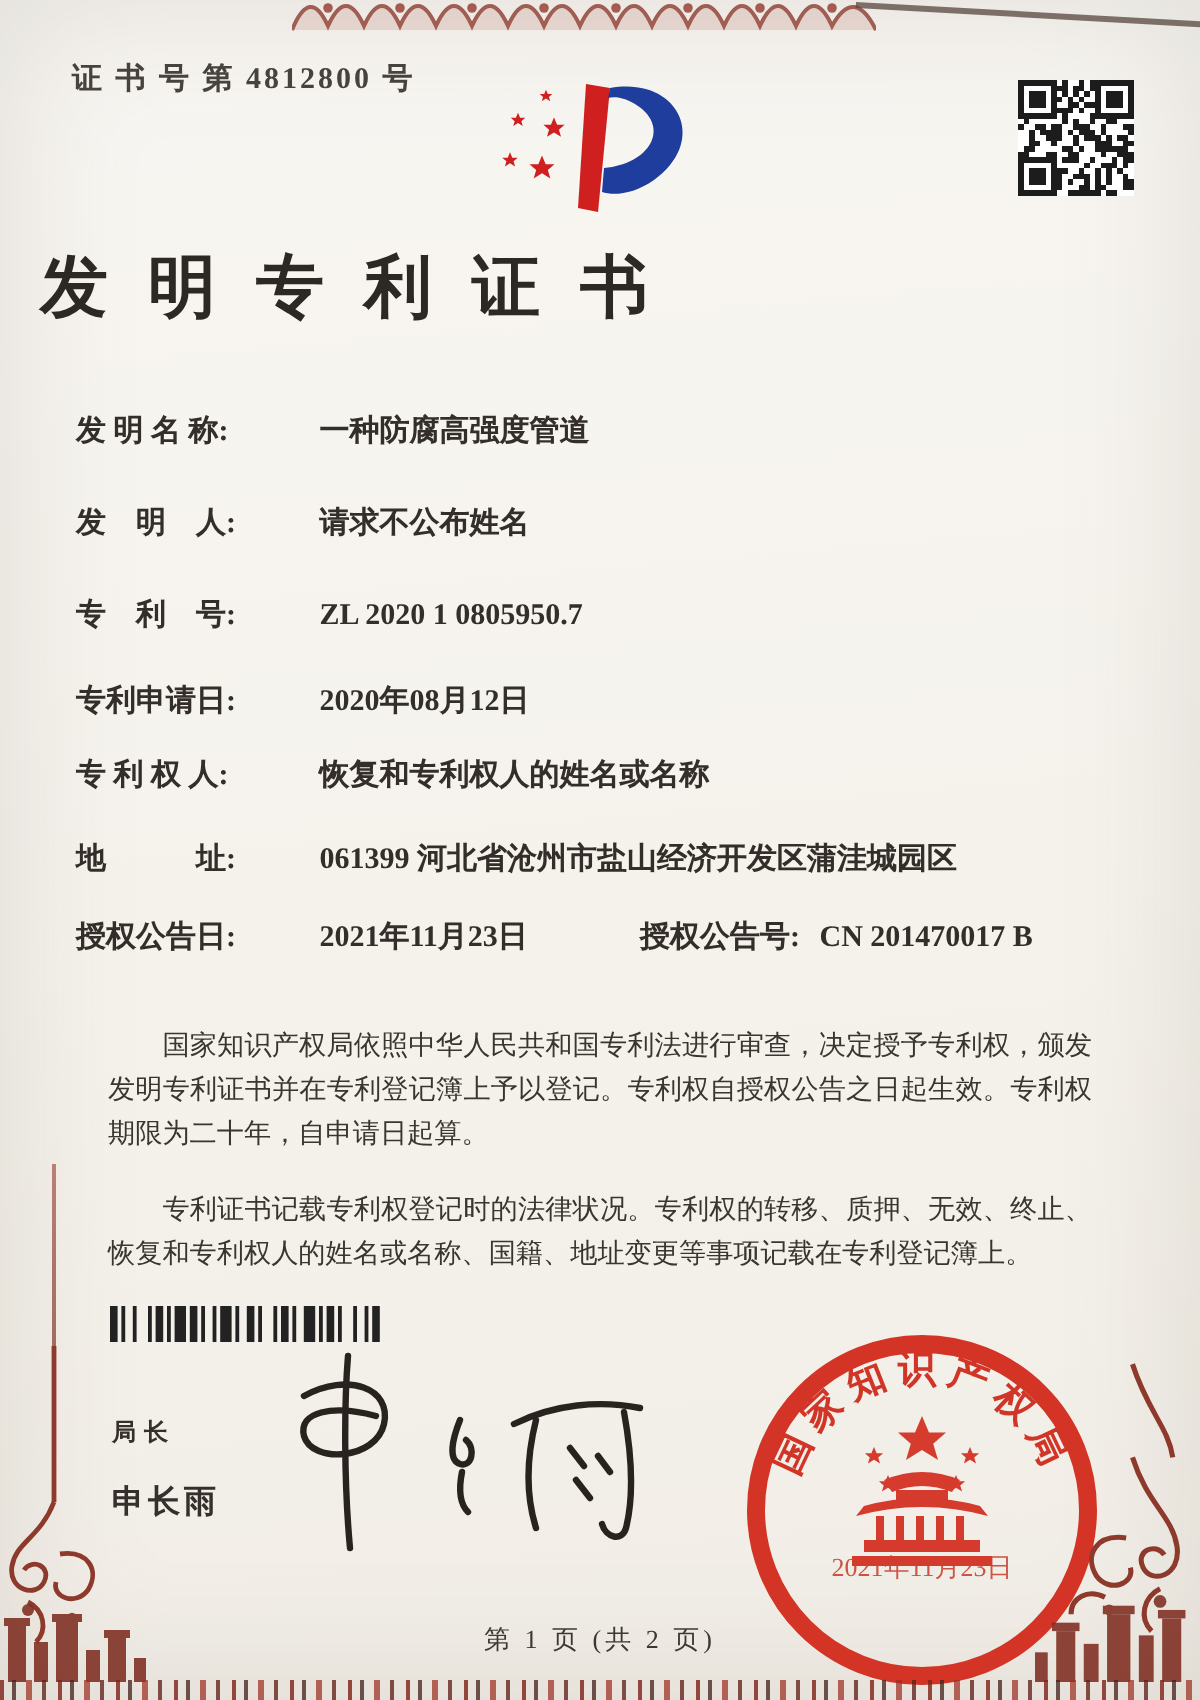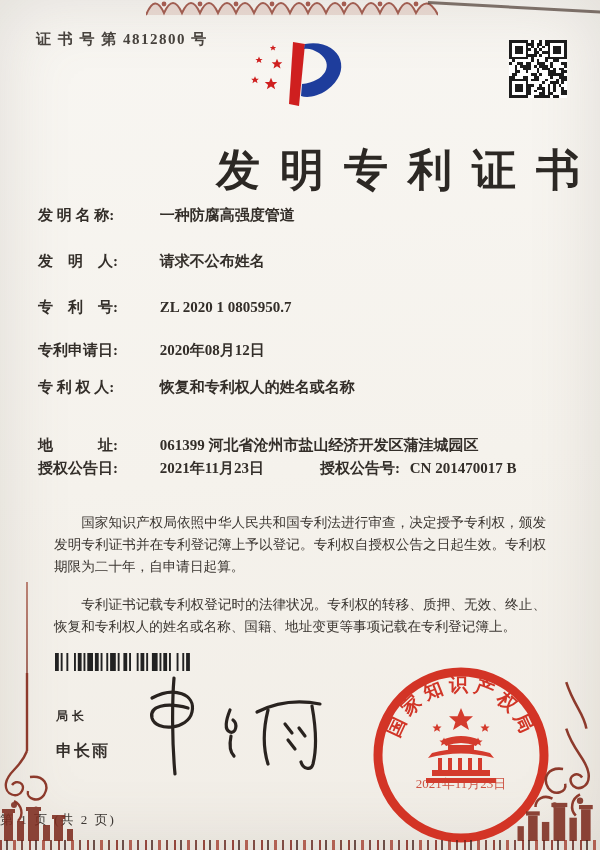--- a/index.html
+++ b/index.html
@@ -14,8 +14,8 @@
   .cert-no{left:36px;top:30px;font-size:15px;letter-spacing:1.5px;color:#47423d;font-weight:600;}
   .logo{left:243px;top:36px;width:118px;height:88px;}
   .qr{left:509px;top:40px;width:58px;height:58px;}
-  .title{left:0;top:121px;width:100%;text-align:right;font-size:44px;font-weight:700;
-         letter-spacing:20px;text-indent:20px;color:#2c2824;margin-top:20px;}
+  .title{left:0;top:121px;width:100%;text-align:left;font-size:34px;font-weight:700;
+         letter-spacing:20px;text-indent:20px;color:#2c2824;}
   
   .row{left:38px;width:540px;font-size:15px;font-weight:600;color:#332e29;white-space:nowrap;}
   .row .lbl{display:inline-block;min-width:112px;}

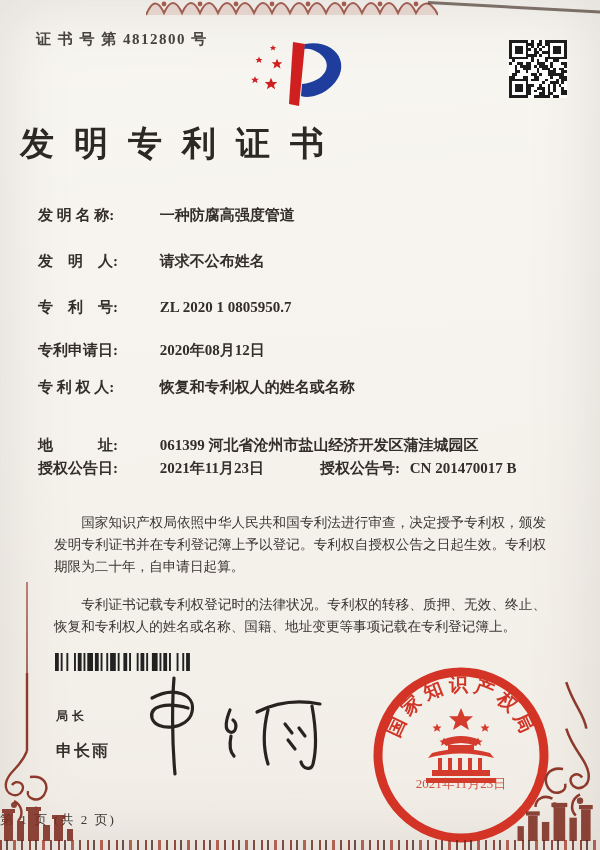--- a/index.html
+++ b/index.html
@@ -266,7 +266,7 @@
     <span class="lbl">专 利 权 人:</span>
     <span class="val">恢复和专利权人的姓名或名称</span>
   </div>
-  <div class="abs row" style="top:436px">
+  <div class="abs row" style="top:420px">
     <span class="lbl">地　　　址:</span>
     <span class="val">061399 河北省沧州市盐山经济开发区蒲洼城园区</span>
   </div>

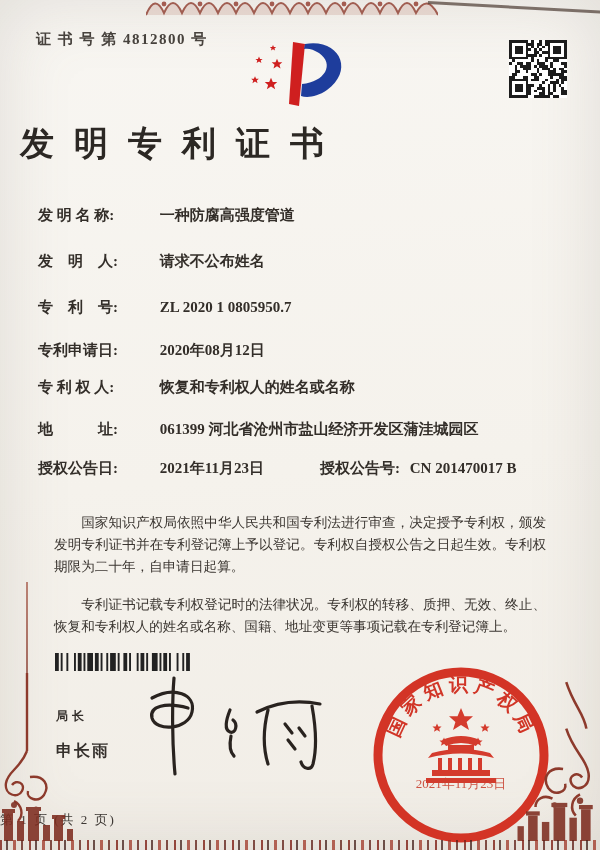--- a/index.html
+++ b/index.html
@@ -34,7 +34,7 @@
   
   .seal{left:366px;top:660px;width:190px;height:190px;opacity:.94;}
   
-  .footer{left:0;top:811px;width:100%;font-size:13px;letter-spacing:2px;color:#3d3834;}
+  .footer{left:0;top:811px;width:100%;text-align:center;font-size:13px;letter-spacing:2px;color:#3d3834;}
   
   .top-ornament{left:146px;top:-2px;width:292px;height:18px;opacity:.8;}
   .top-right-edge{left:428px;top:1px;width:178px;height:3px;background:#55463e;

